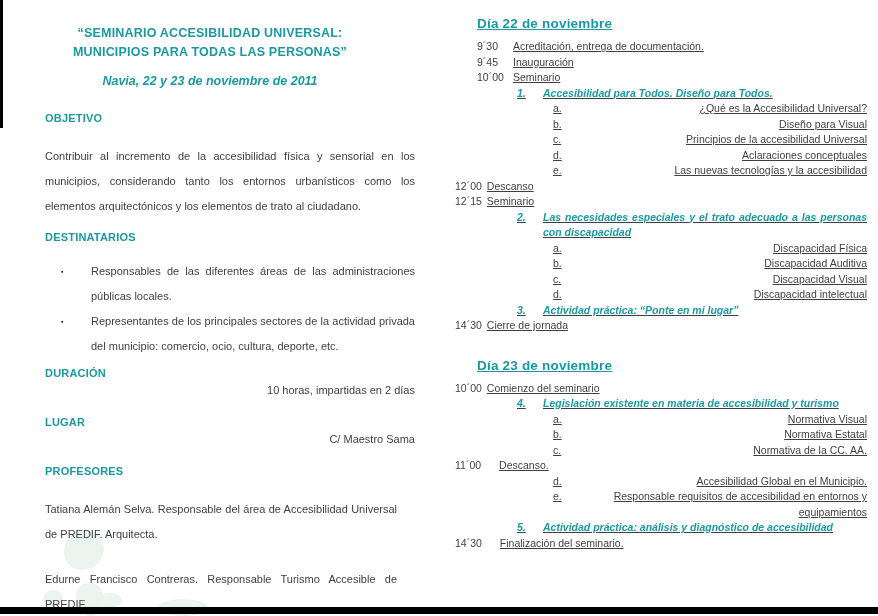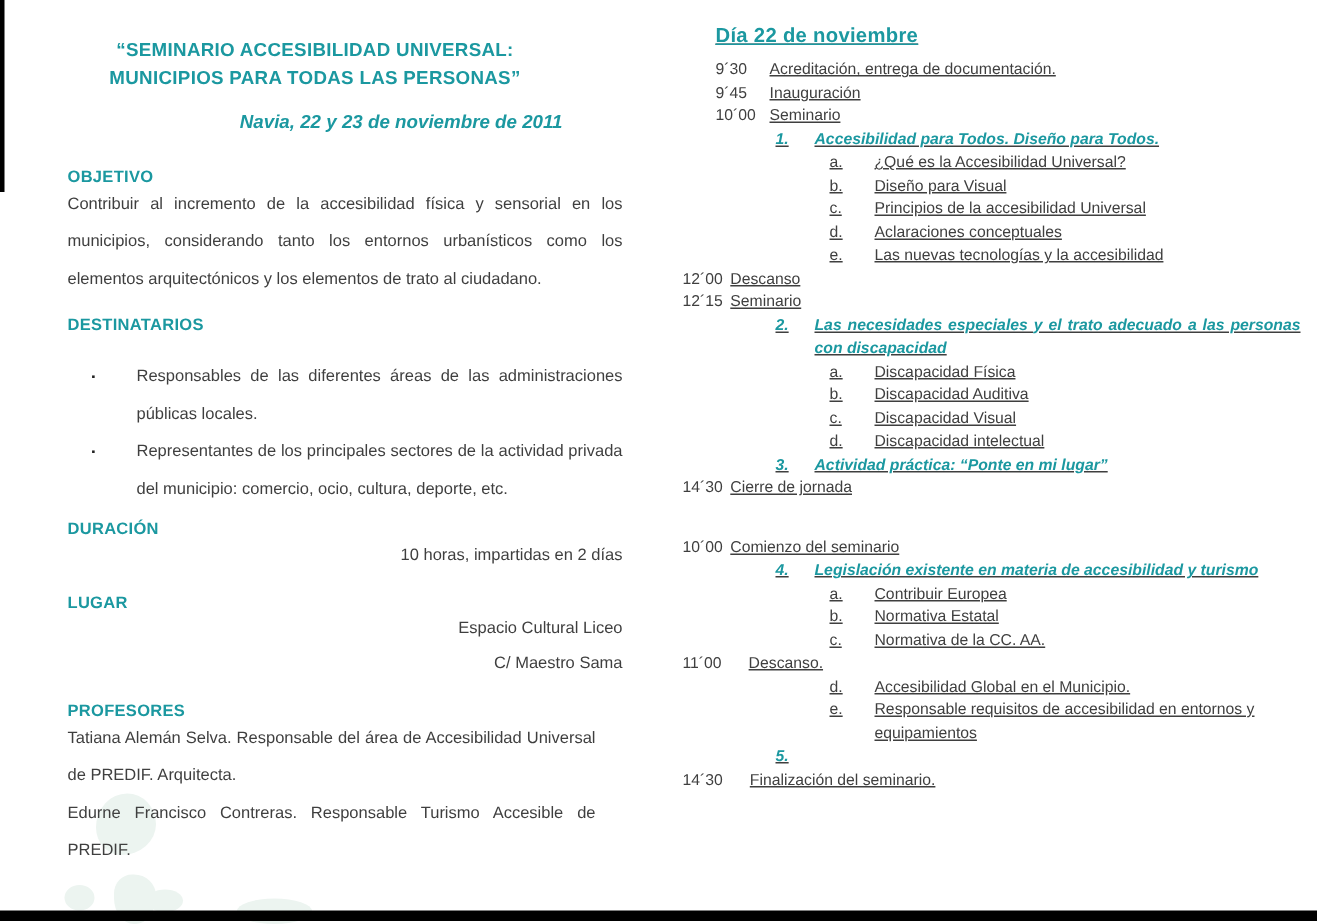--- a/index.html
+++ b/index.html
@@ -11,7 +11,7 @@
   .col-left{position:absolute;left:45px;top:24px;width:370px;}
   .title-block{width:330px;}
   .title{color:#1b98a0;font-weight:bold;font-size:12.5px;line-height:19px;text-align:center;letter-spacing:.2px;}
-  .subtitle{color:#1b98a0;font-weight:bold;font-style:italic;font-size:12.5px;text-align:right;margin-top:12px;width:330px;}
+  .subtitle{color:#1b98a0;font-weight:bold;font-style:italic;font-size:12.5px;text-align:center;margin-top:12px;width:330px;}
   .h-section{color:#1b98a0;font-weight:bold;font-size:11px;letter-spacing:.2px;}
   .mt24{margin-top:24px}.mt12{margin-top:12px}.mt16{margin-top:14px}.mt8{margin-top:8px}.mt6{margin-top:6px}
   .body-text{font-size:11px;line-height:25px;text-align:justify;margin-top:0;}

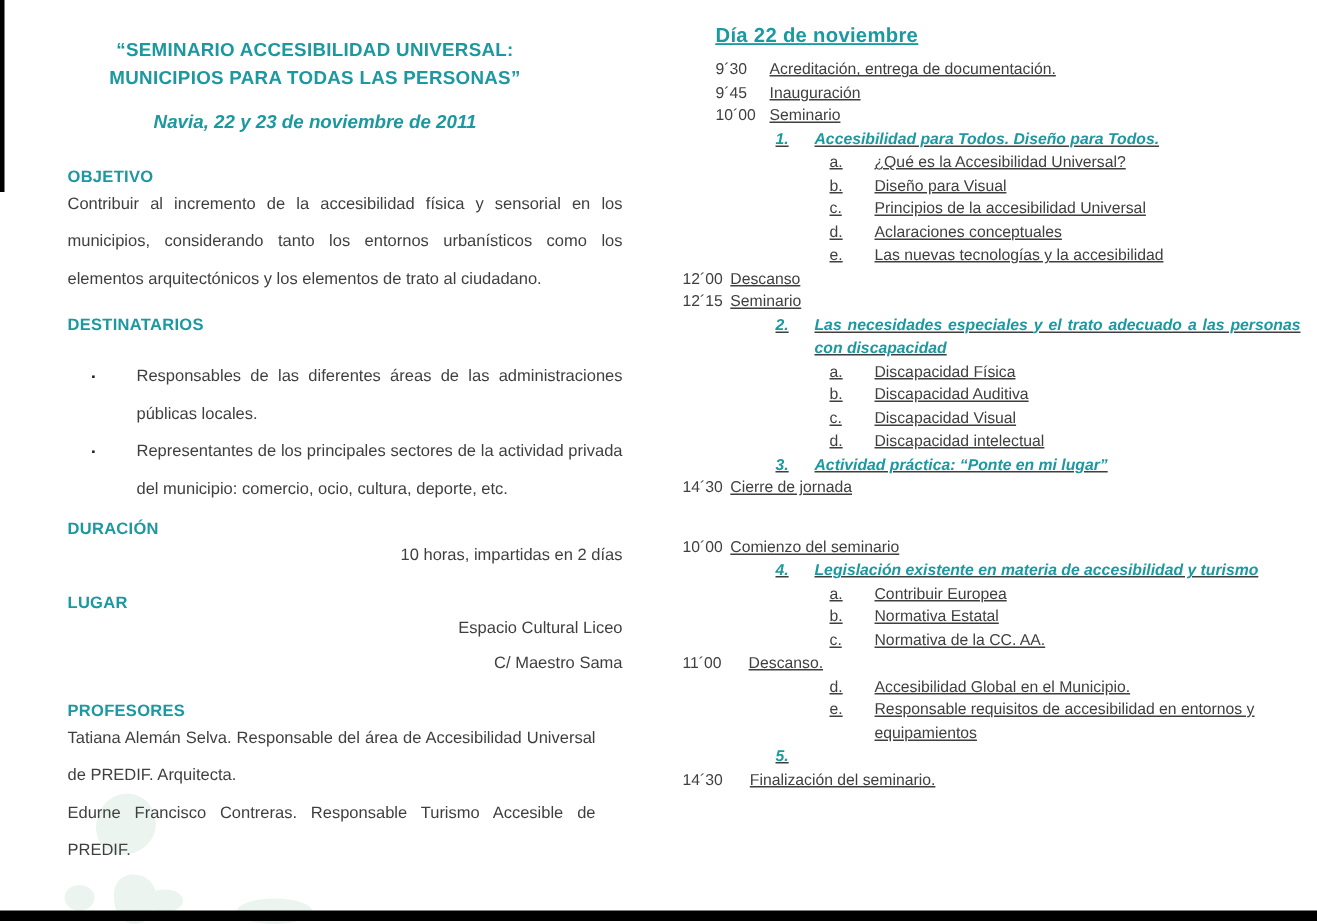--- a/index.html
+++ b/index.html
@@ -37,7 +37,7 @@
   .r-topic.just .lbl{text-align:justify;}
   .r-sub{display:flex;padding-left:98px;}
   .r-sub .letter{flex:0 0 30px;}
-  .r-sub .lbl{flex:1;}
+  .r-sub .lbl{flex:1;text-align:right;}
   
   .edge-strip{position:absolute;left:0;top:0;width:3px;height:128px;background:#000;z-index:3;}
   .footer-bar{position:absolute;left:0;top:607px;width:878px;height:7px;background:#000;z-index:2;}

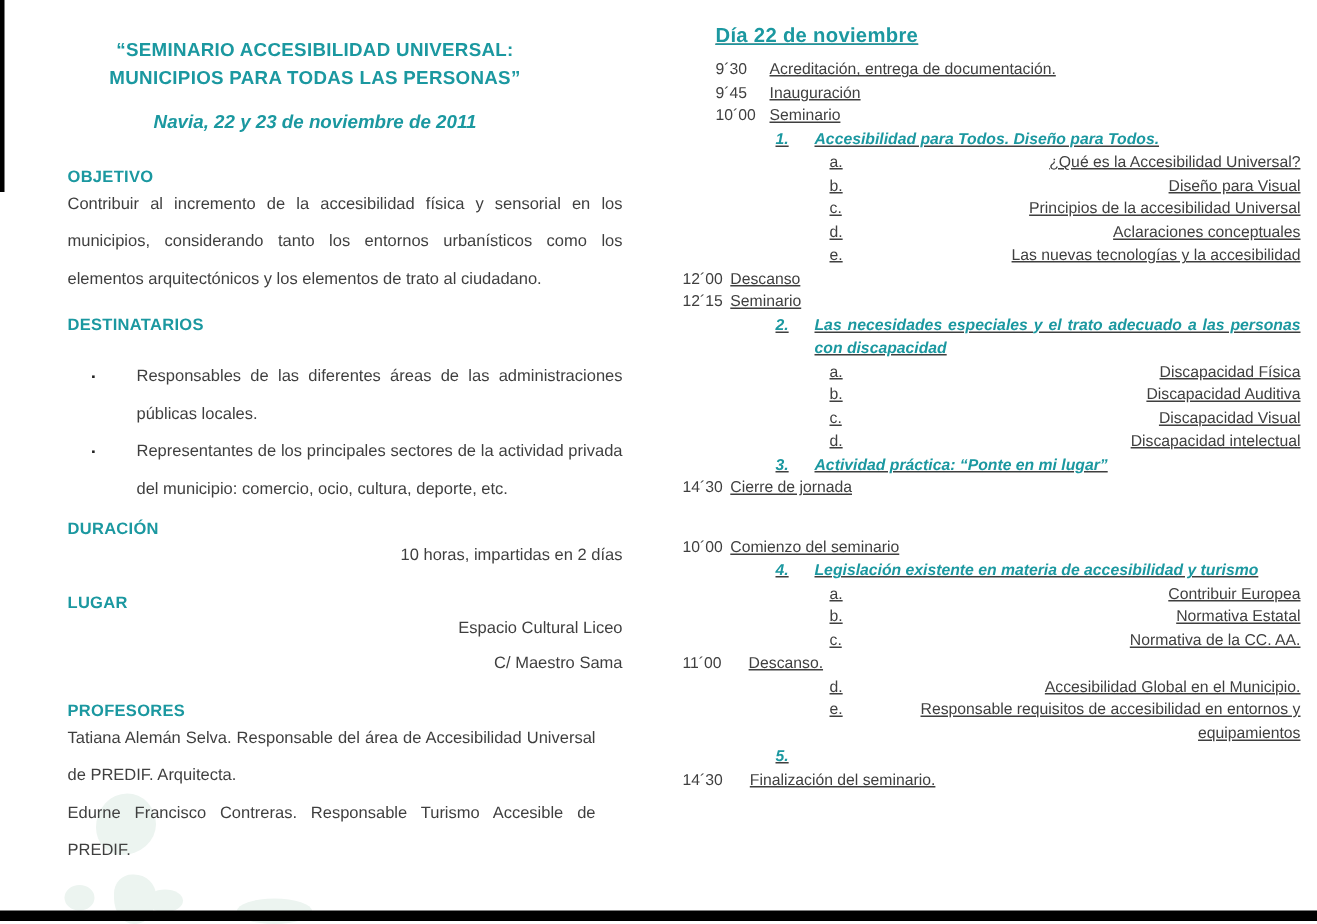--- a/index.html
+++ b/index.html
@@ -14,7 +14,7 @@
   .subtitle{color:#1b98a0;font-weight:bold;font-style:italic;font-size:12.5px;text-align:center;margin-top:12px;width:330px;}
   .h-section{color:#1b98a0;font-weight:bold;font-size:11px;letter-spacing:.2px;}
   .mt24{margin-top:24px}.mt12{margin-top:12px}.mt16{margin-top:14px}.mt8{margin-top:8px}.mt6{margin-top:6px}
-  .body-text{font-size:11px;line-height:25px;text-align:justify;margin-top:0;}
+  .body-text{font-size:11px;line-height:25px;text-align:justify;margin-top:20px;}
   .plain-line{font-size:11px;line-height:23px;text-align:right;}
   .bullets{margin-top:16px;}
   .bullet-row{display:flex;font-size:11px;line-height:25px;}

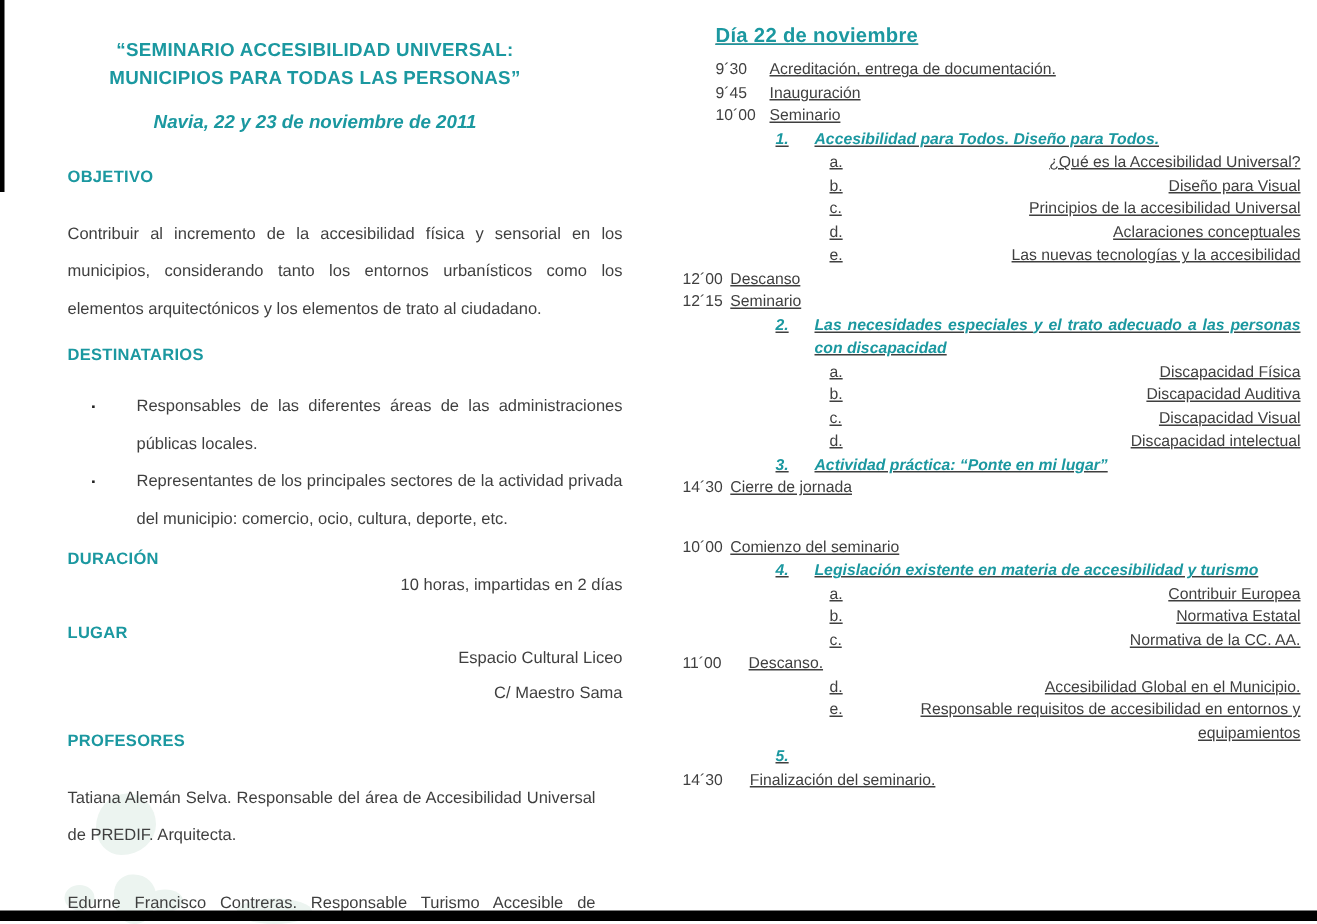--- a/index.html
+++ b/index.html
@@ -161,6 +161,7 @@
     </div>
 
     <div class="day-block">
+      <div class="day-heading">Día 23 de noviembre</div>
       <div>
           <div class="srow r-time gap-space"><span class="time">10´00</span><span class="lbl">Comienzo del seminario</span></div>
           <div class="srow r-topic">

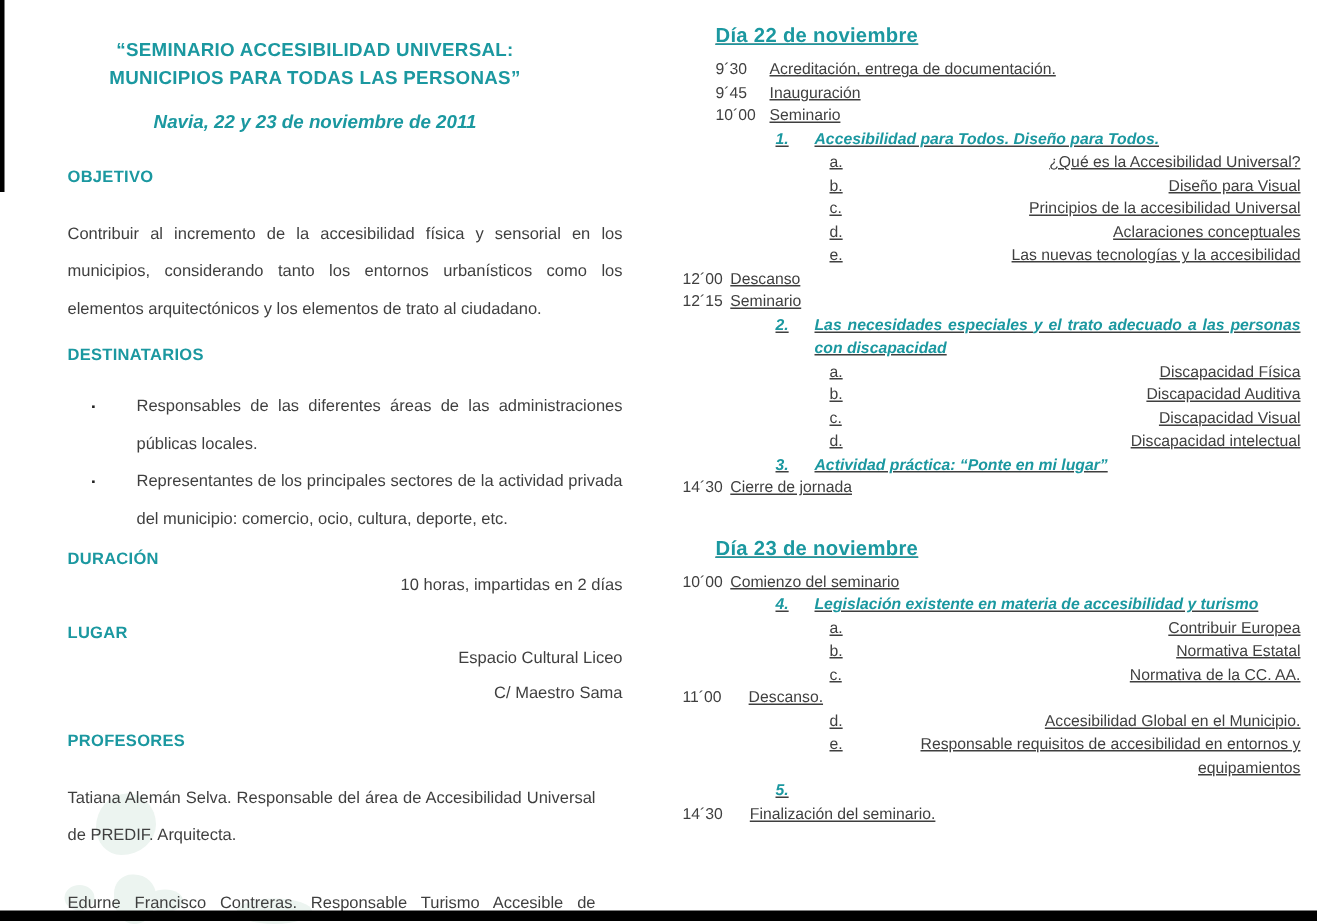--- a/index.html
+++ b/index.html
@@ -170,7 +170,7 @@
           </div>
           <div class="srow r-sub">
             <span class="letter">a.</span>
-            <span class="lbl">Contribuir Europea</span>
+            <span class="lbl">Normativa Visual</span>
           </div>
           <div class="srow r-sub">
             <span class="letter">b.</span>

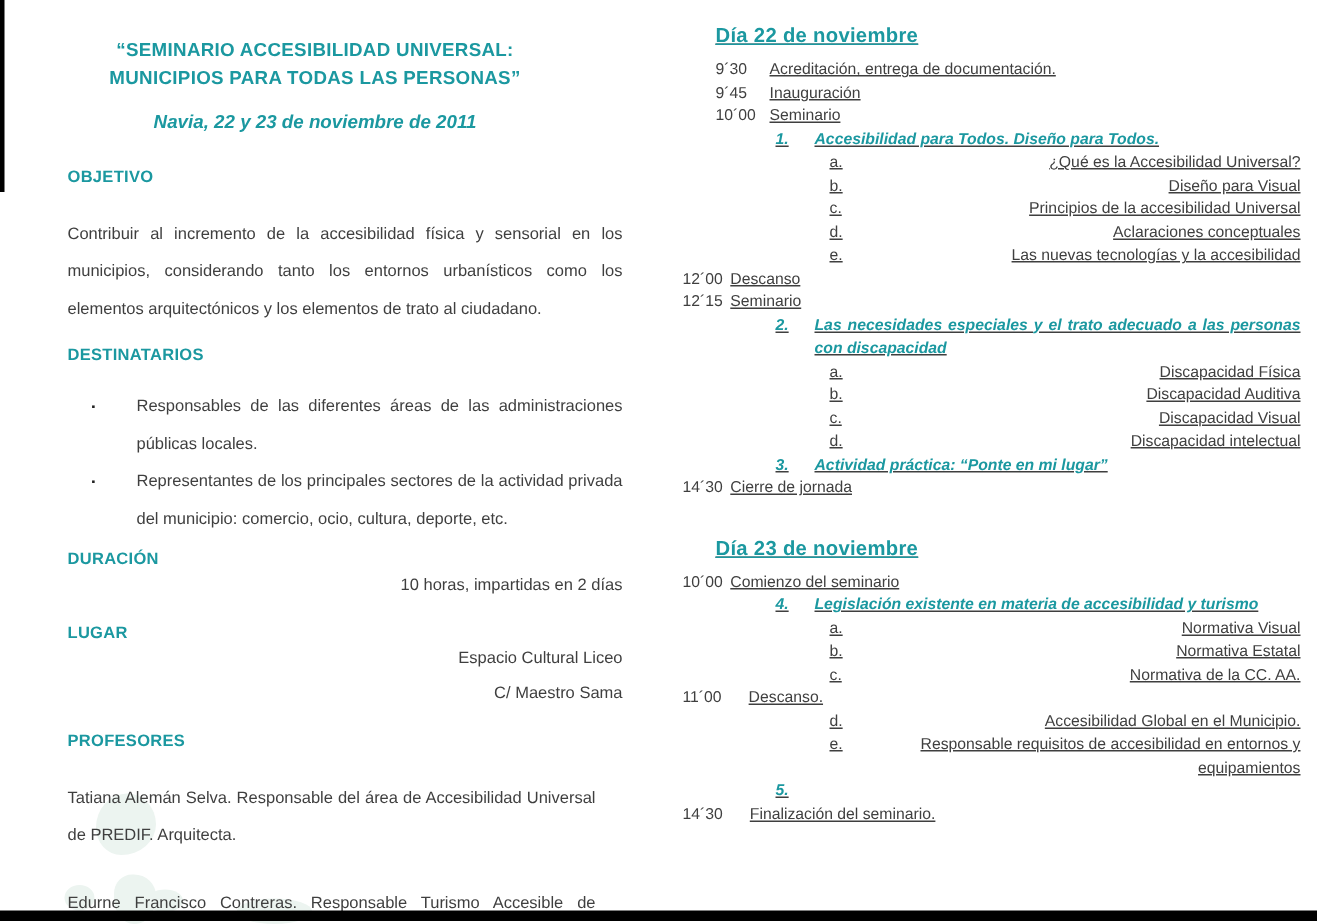--- a/index.html
+++ b/index.html
@@ -89,7 +89,6 @@
     <div class="plain-line">10 horas, impartidas en 2 días</div>
 
     <div class="h-section mt16">LUGAR</div>
-    <div class="plain-line">Espacio Cultural Liceo</div>
     <div class="plain-line">C/ Maestro Sama</div>
 
     <div class="h-section mt16">PROFESORES</div>

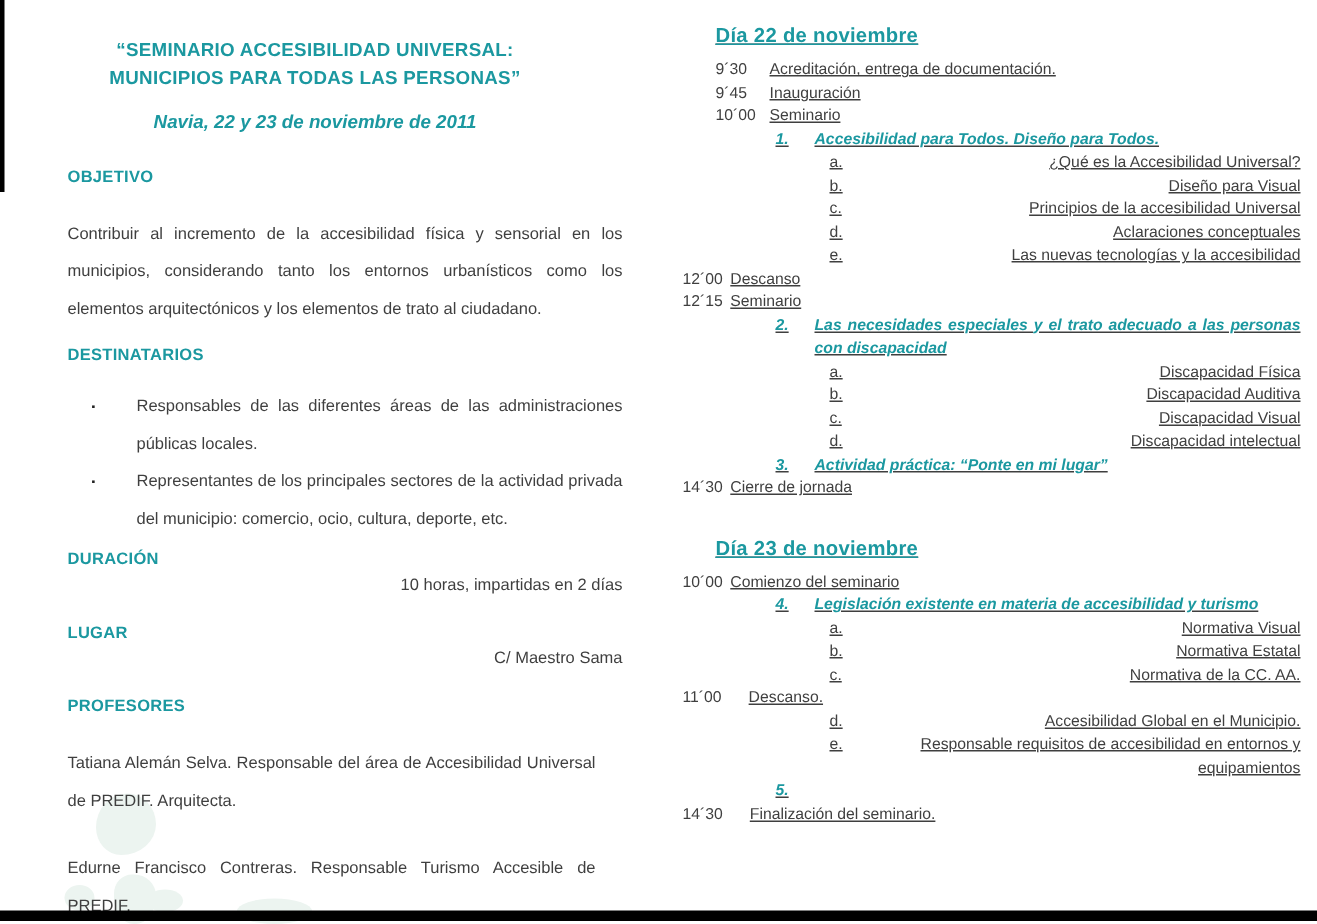--- a/index.html
+++ b/index.html
@@ -190,6 +190,7 @@
           </div>
           <div class="srow r-topic">
             <span class="num">5.</span>
+            <span class="lbl">Actividad práctica: análisis y diagnóstico de accesibilidad</span>
           </div>
           <div class="srow r-time gap-wide"><span class="time">14´30</span><span class="lbl">Finalización del  seminario.</span></div>
         </div>

